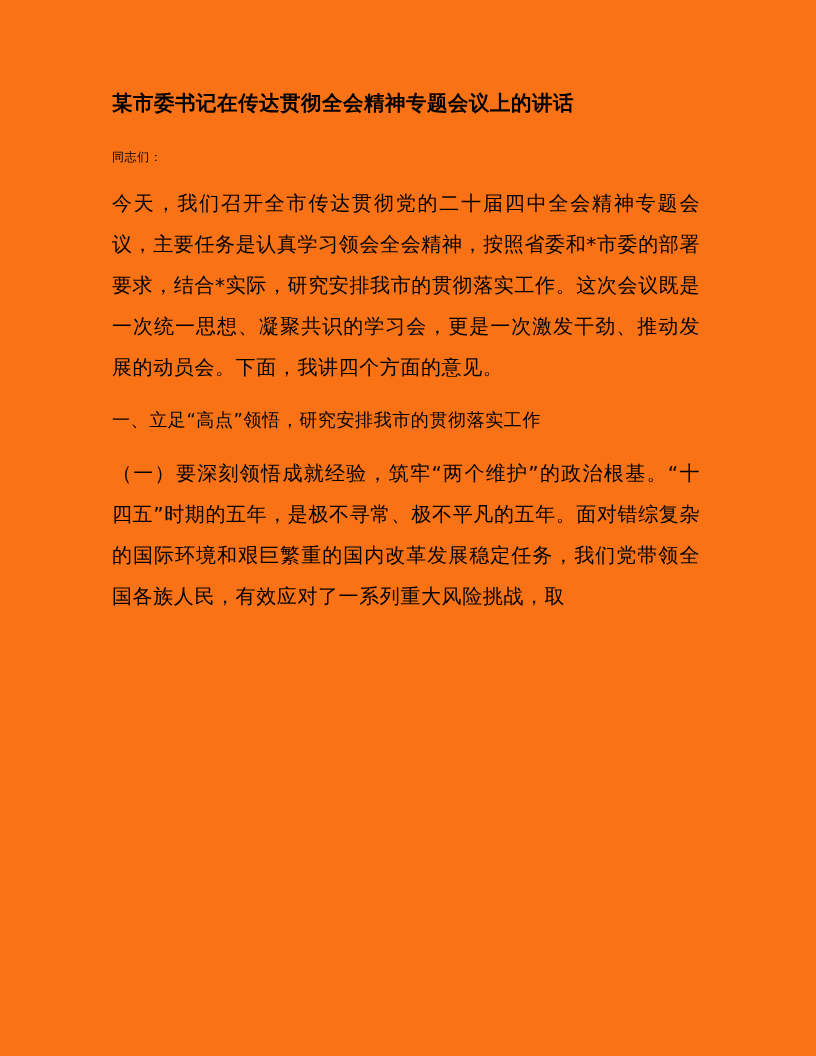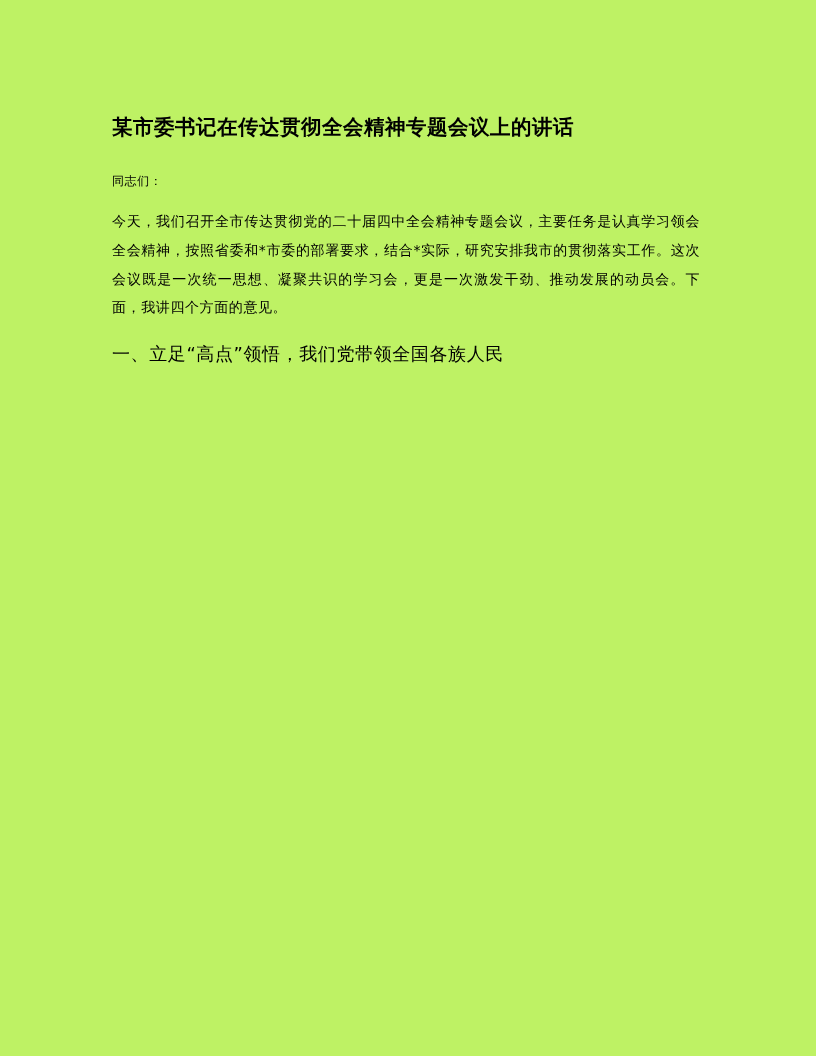--- a/index.html
+++ b/index.html
@@ -18,8 +18,8 @@
     width: 816px;
     height: 1056px;
     box-sizing: border-box;
-    padding: 112px 108px 60px 112px;
-    background: #bef264;
+    padding: 88px 108px 60px 112px;
+    background: #f97316;
   }
   .doc-title {
     font-size: 20.5px;

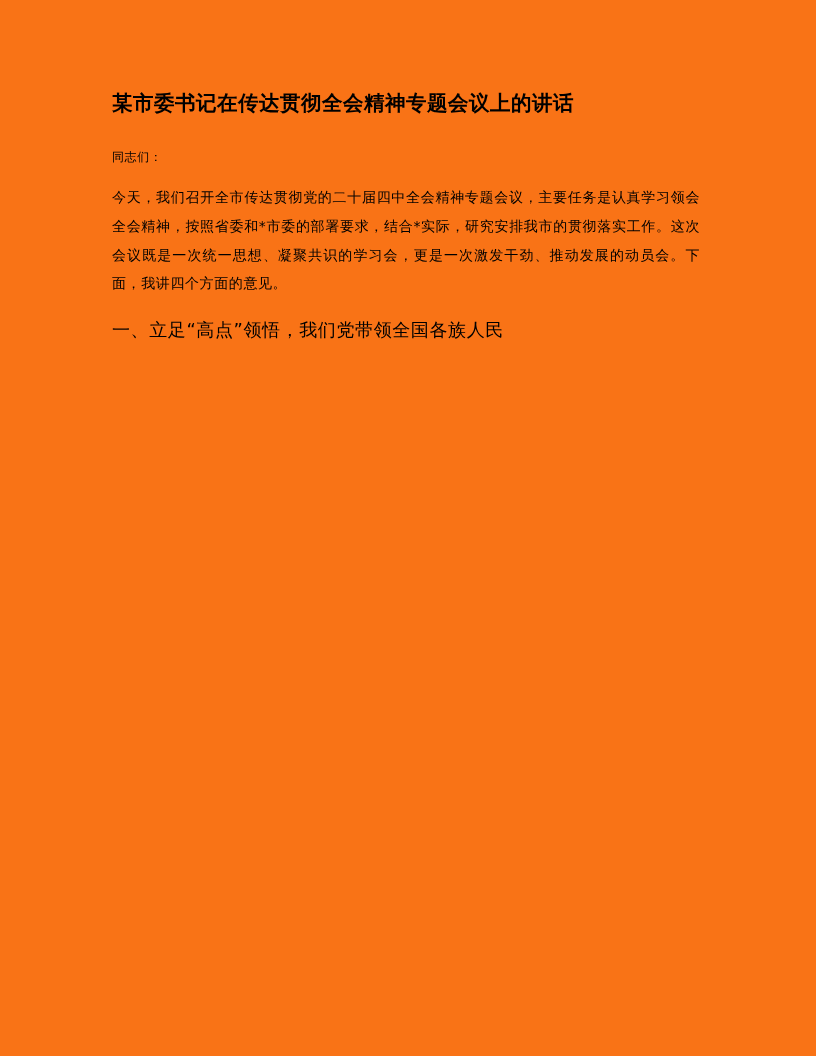--- a/index.html
+++ b/index.html
@@ -30,7 +30,7 @@
     line-height: 1.5;
   }
   .para {
-    font-size: 14px;
+    font-size: 20px;
     line-height: 2.05;
     margin: 0 8px 14px 0;
     text-align: justify;

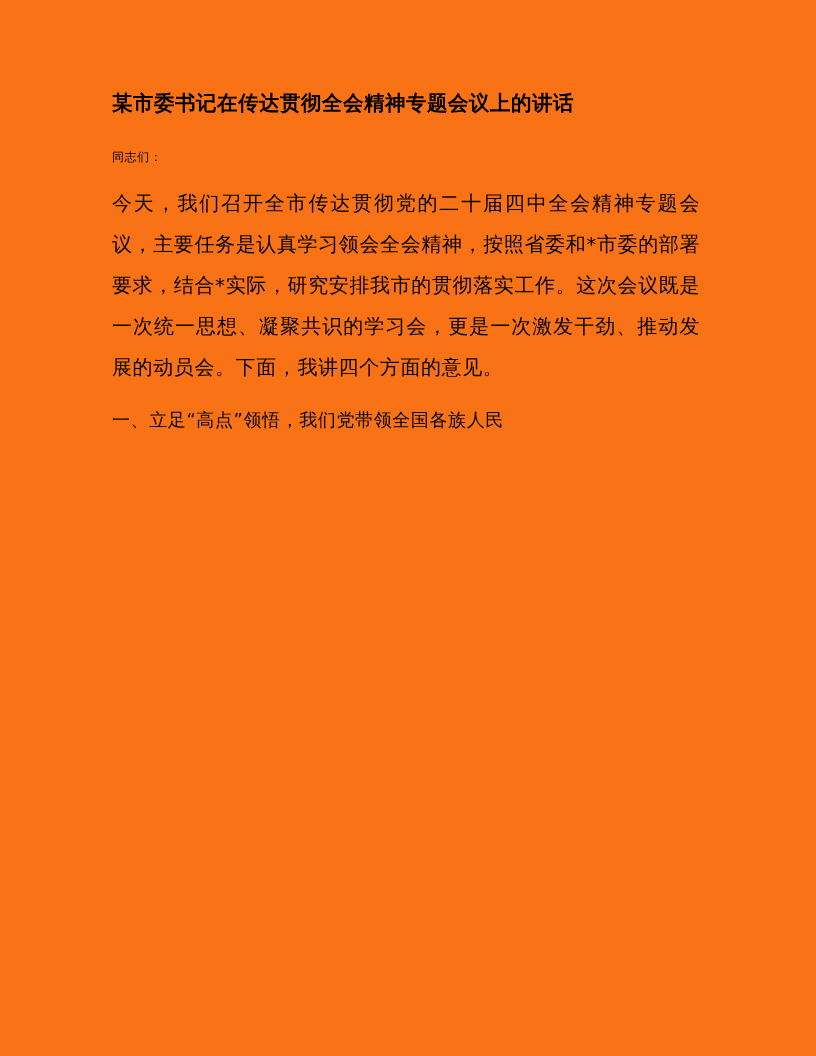--- a/index.html
+++ b/index.html
@@ -56,7 +56,7 @@
   <h1 class="doc-title">某市委书记在传达贯彻全会精神专题会议上的讲话</h1>
   <p class="salutation">同志们：</p>
   <p class="para">今天，我们召开全市传达贯彻党的二十届四中全会精神专题会议，主要任务是认真学习领会全会精神，按照省委和*市委的部署要求，结合*实际，研究安排我市的贯彻落实工作。这次会议既是一次统一思想、凝聚共识的学习会，更是一次激发干劲、推动发展的动员会。下面，我讲四个方面的意见。</p>
-  <p class="heading">一、立足“高点”领悟，我们党带领全国各族人民</p>
+  <p class="heading">一、立足“高点”领悟，研究安排我市的贯彻落实工作</p>
 </div>
 
 </body></html>

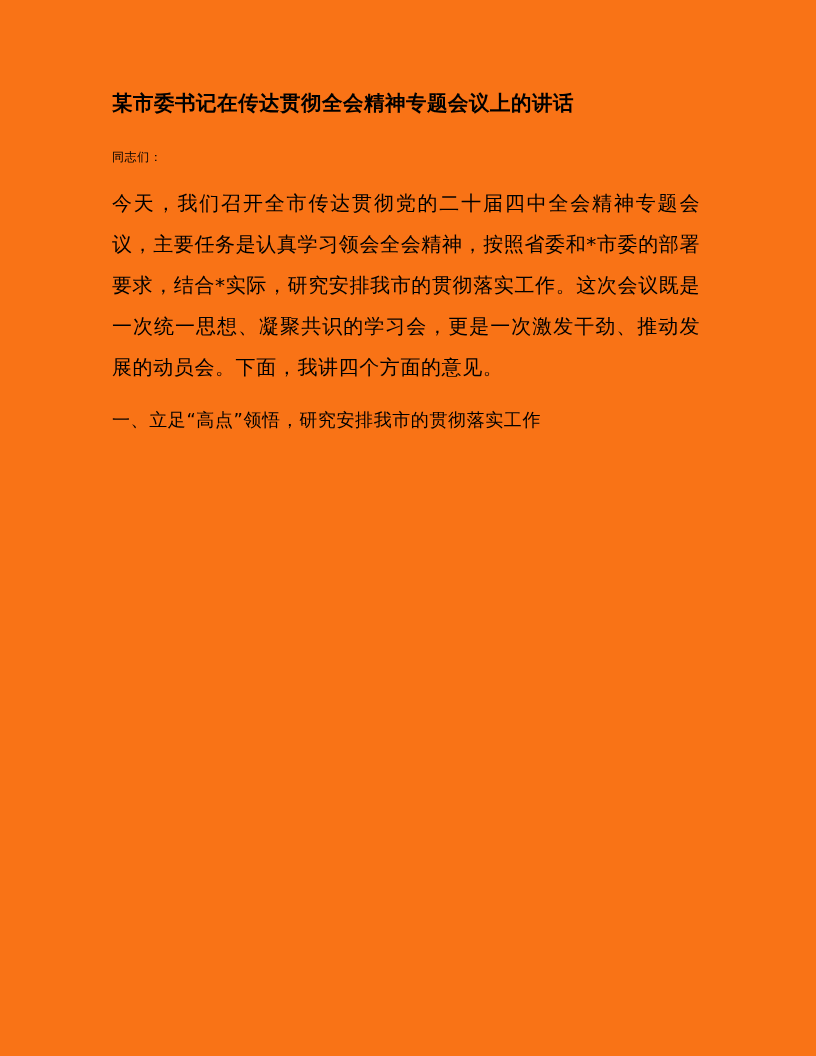--- a/index.html
+++ b/index.html
@@ -57,6 +57,7 @@
   <p class="salutation">同志们：</p>
   <p class="para">今天，我们召开全市传达贯彻党的二十届四中全会精神专题会议，主要任务是认真学习领会全会精神，按照省委和*市委的部署要求，结合*实际，研究安排我市的贯彻落实工作。这次会议既是一次统一思想、凝聚共识的学习会，更是一次激发干劲、推动发展的动员会。下面，我讲四个方面的意见。</p>
   <p class="heading">一、立足“高点”领悟，研究安排我市的贯彻落实工作</p>
+  <p class="para">（一）要深刻领悟成就经验，筑牢“两个维护”的政治根基。“十四五”时期的五年，是极不寻常、极不平凡的五年。面对错综复杂的国际环境和艰巨繁重的国内改革发展稳定任务，我们党带领全国各族人民，有效应对了一系列重大风险挑战，取</p>
 </div>
 
 </body></html>

